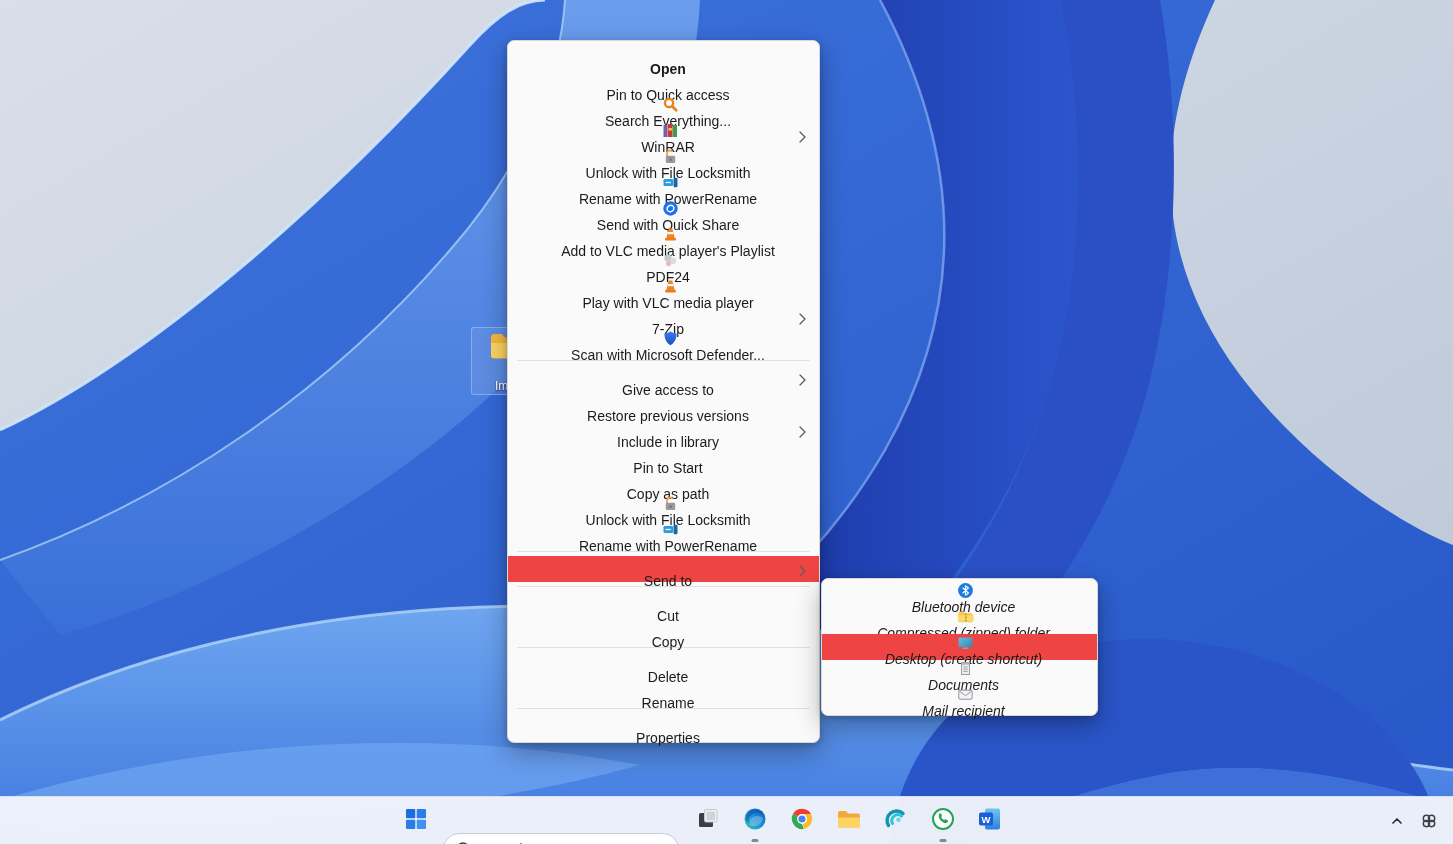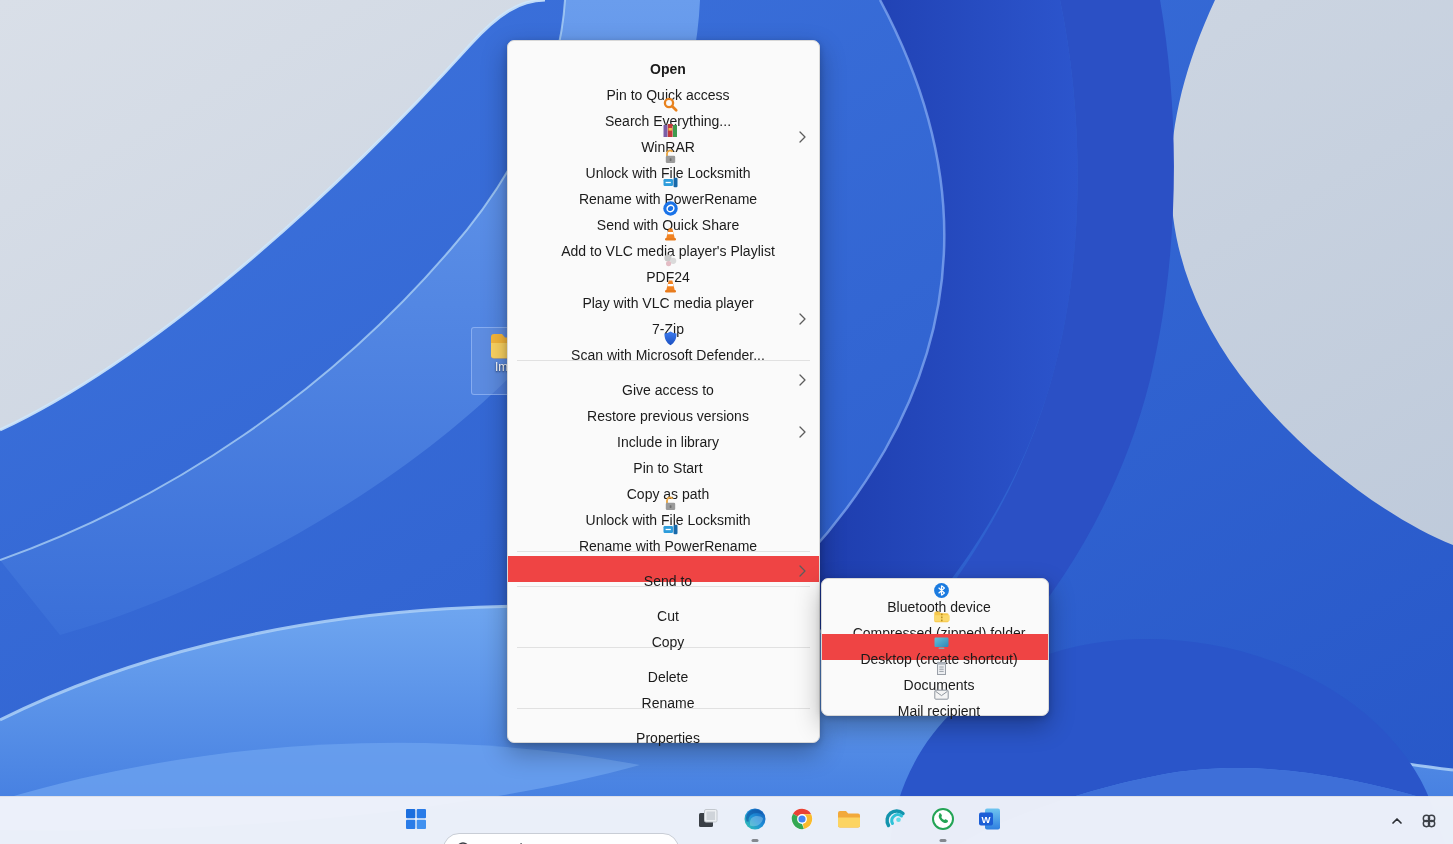--- a/index.html
+++ b/index.html
@@ -20,7 +20,7 @@
   }
   .desktop-icon .dfolder{width:34px;height:26px;position:absolute;top:5px;left:18px;}
   .desktop-icon .dlabel{
-    color:#fff;font-size:12px;line-height:14px;margin-bottom:20px;align-self:flex-start;
+    color:#fff;font-size:12px;line-height:14px;margin-bottom:1px;align-self:flex-start;
     padding-left:23px;text-shadow:0 1px 2px rgba(0,0,0,.7);
   }
 

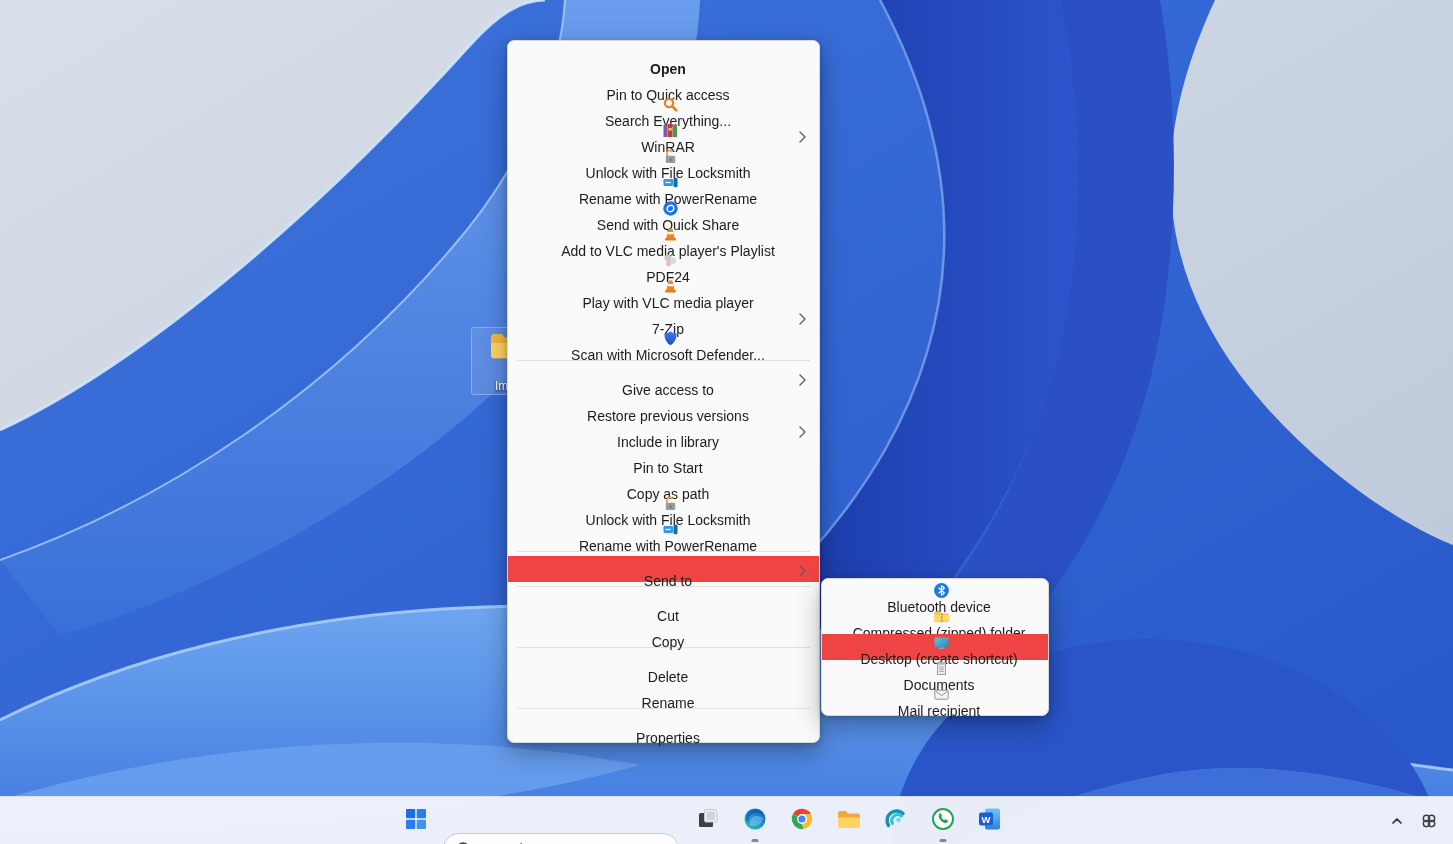--- a/index.html
+++ b/index.html
@@ -31,7 +31,7 @@
     padding:3px 0;z-index:3;box-sizing:border-box;
   }
   #context-menu{left:507px;top:40px;width:313px;}
-  #sendto-menu{left:821px;top:578px;width:228px;z-index:4;}
+  #sendto-menu{left:821px;top:578px;width:277px;z-index:4;font-style:italic;}
   .menu-row{
     position:relative;height:26px;display:flex;align-items:center;cursor:default;flex-direction:column;
   }

